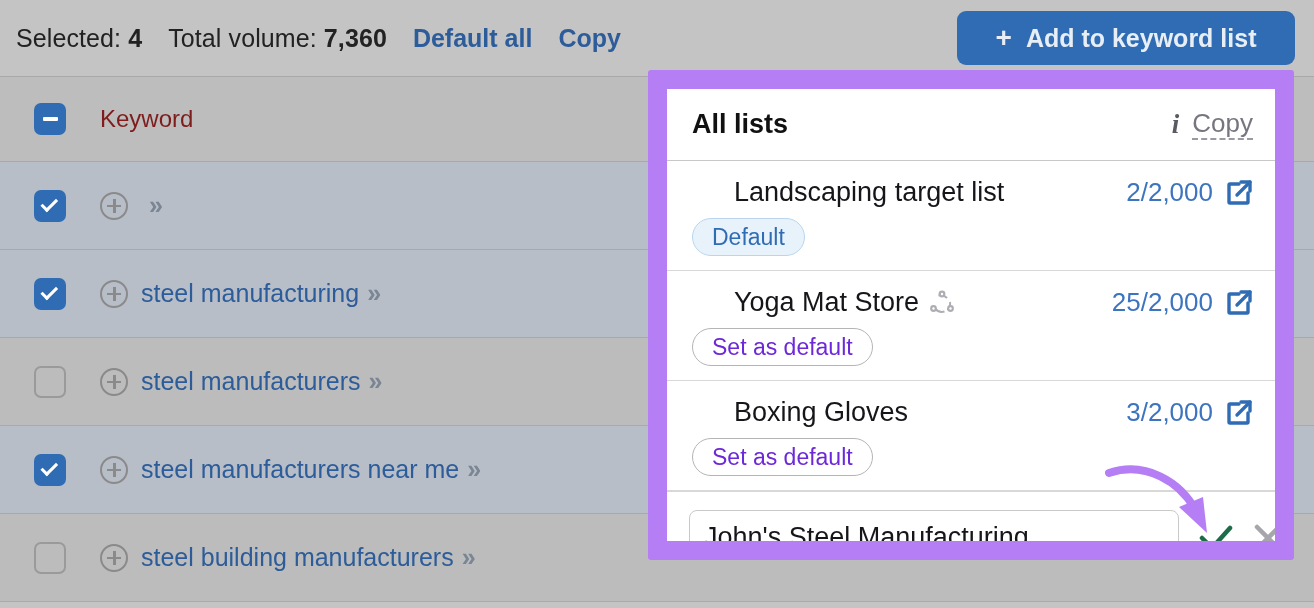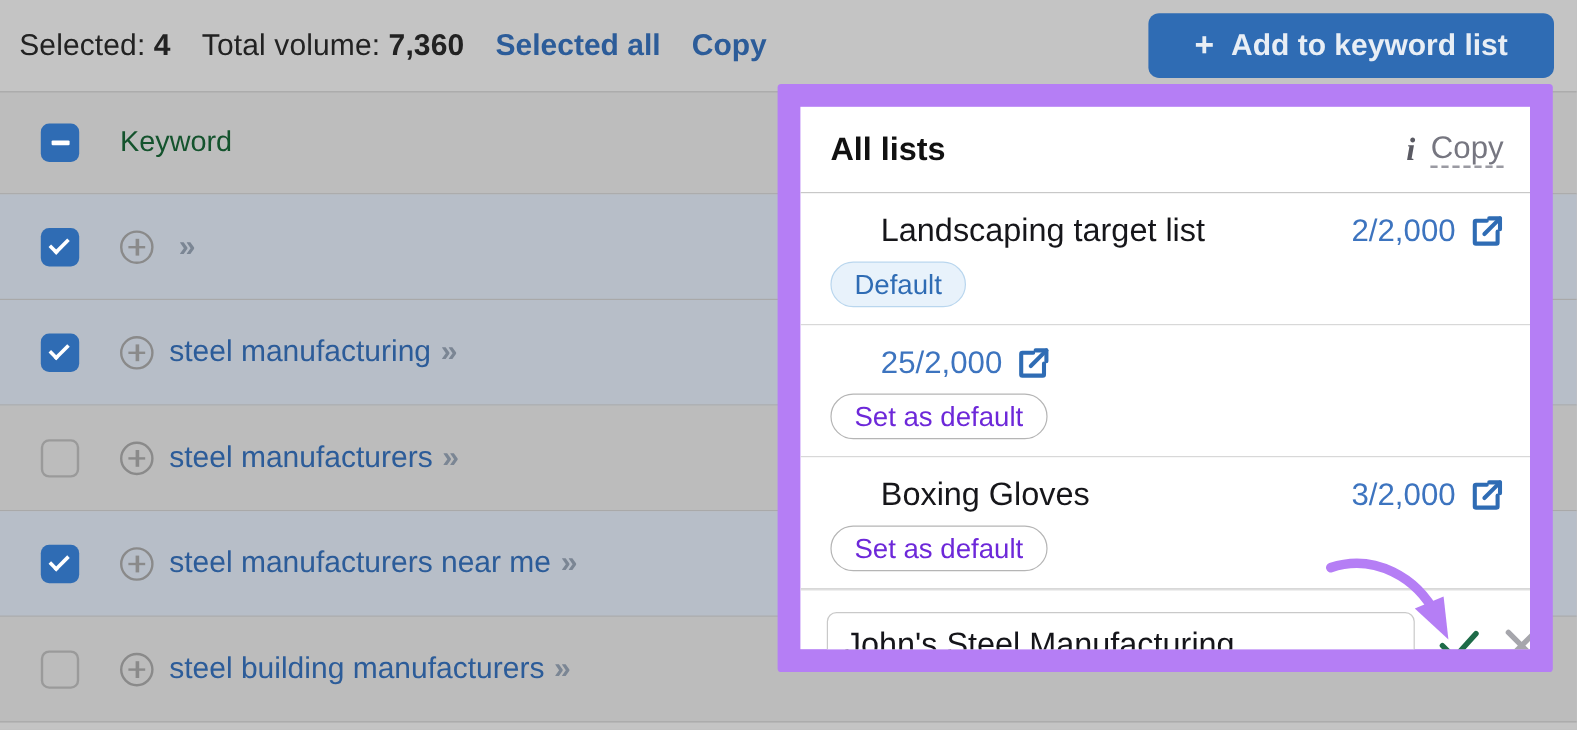--- a/index.html
+++ b/index.html
@@ -200,7 +200,7 @@
         <b>7,360</b>
       </span>
       <span class="tb-gap"></span>
-      <a class="tb-link">Selected all</a>
+      <a class="tb-link">Default all</a>
       <span class="tb-gap"></span>
       <a class="tb-link copy">Copy</a>
     </div>

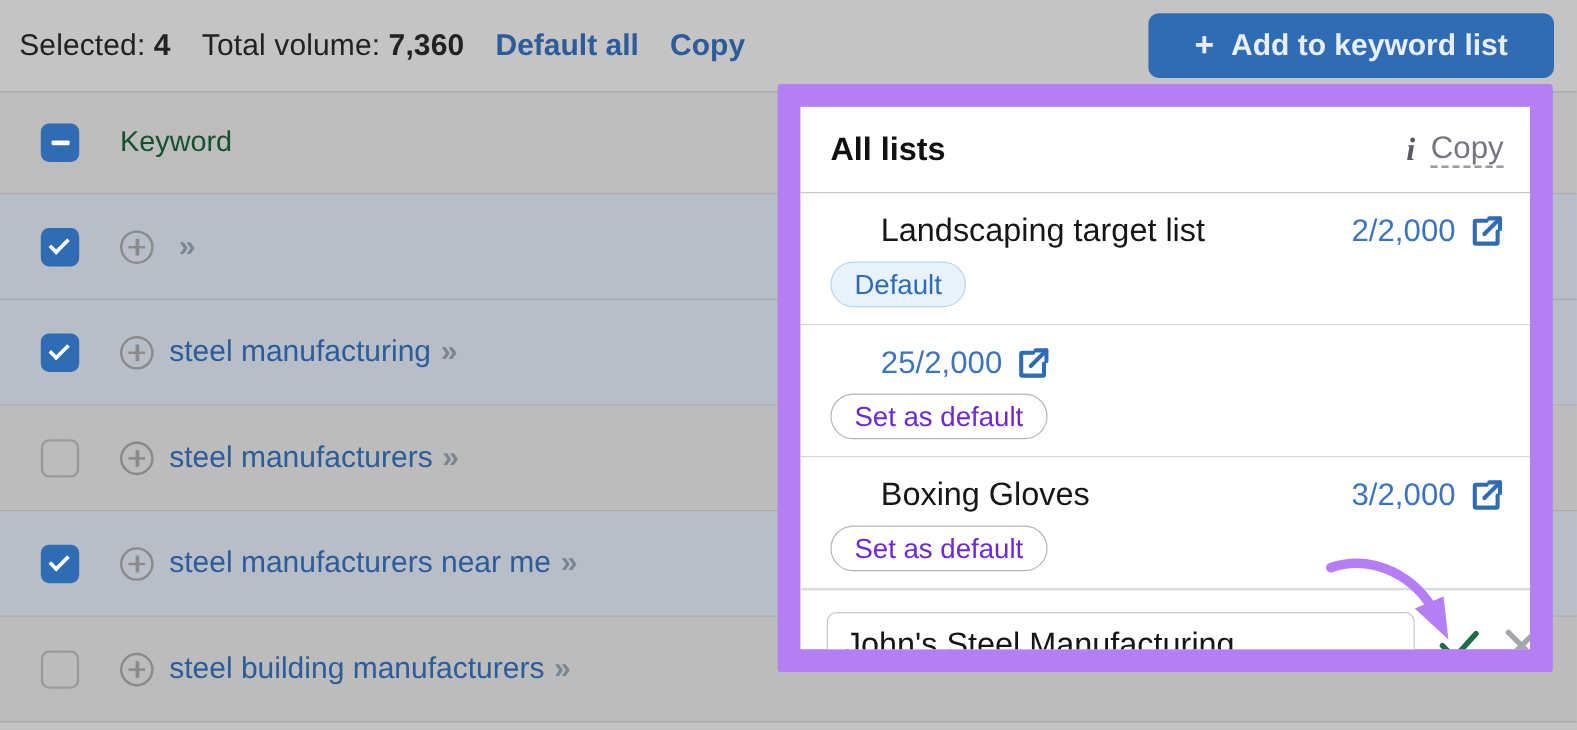--- a/index.html
+++ b/index.html
@@ -89,7 +89,7 @@
     display: flex; align-items: center;
   }
   .chev { color: #7b8694; font-size: 25px; font-weight: bold; margin-left: 8px; letter-spacing: -2px; }
-  .th-label { font-size: 24px; color: #14532d; }
+  .th-label { font-size: 24px; color: #7f1d1d; }
 
   
   .panel-outer {

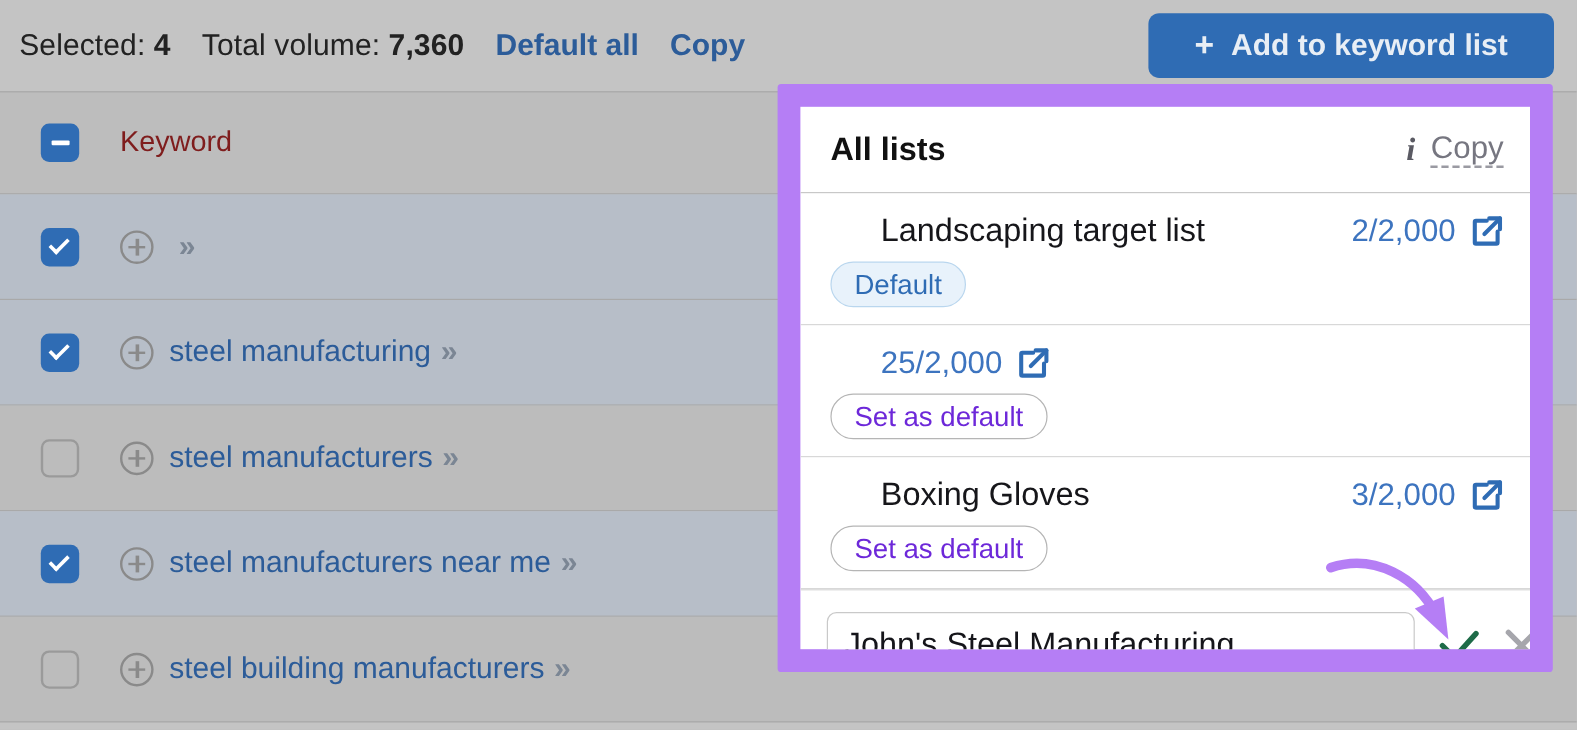--- a/index.html
+++ b/index.html
@@ -304,6 +304,20 @@
               </div>
             </div><div class="pill default">Default</div></div>
           <div class="list-item"><div class="li-top">
+              <div class="li-name">
+                <span>Yoga Mat Store</span>
+                <svg class="share-ico" viewBox="0 0 26 26">
+                  <path d="M9.5 5.5 A9 9 0 0 1 18 8" fill="none" stroke="#adadb4" stroke-width="2"></path>
+                  <path d="M21 12 A9 9 0 0 1 18.5 20" fill="none" stroke="#adadb4" stroke-width="2"></path>
+                  <path d="M15.5 21.5 A9 9 0 0 1 6 18.5" fill="none" stroke="#adadb4" stroke-width="2"></path>
+                  <circle cx="13" cy="4" r="3.4" fill="#adadb4"></circle>
+                  <circle cx="4.5" cy="18.5" r="3.4" fill="#adadb4"></circle>
+                  <circle cx="21.5" cy="18.5" r="3.4" fill="#adadb4"></circle>
+                  <circle cx="13" cy="4" r="1.2" fill="#fff"></circle>
+                  <circle cx="4.5" cy="18.5" r="1.2" fill="#fff"></circle>
+                  <circle cx="21.5" cy="18.5" r="1.2" fill="#fff"></circle>
+                </svg>
+              </div>
               <div class="li-right">
                 <span class="li-count">25/2,000</span>
                 <svg width="28" height="28" viewBox="0 0 28 28">

